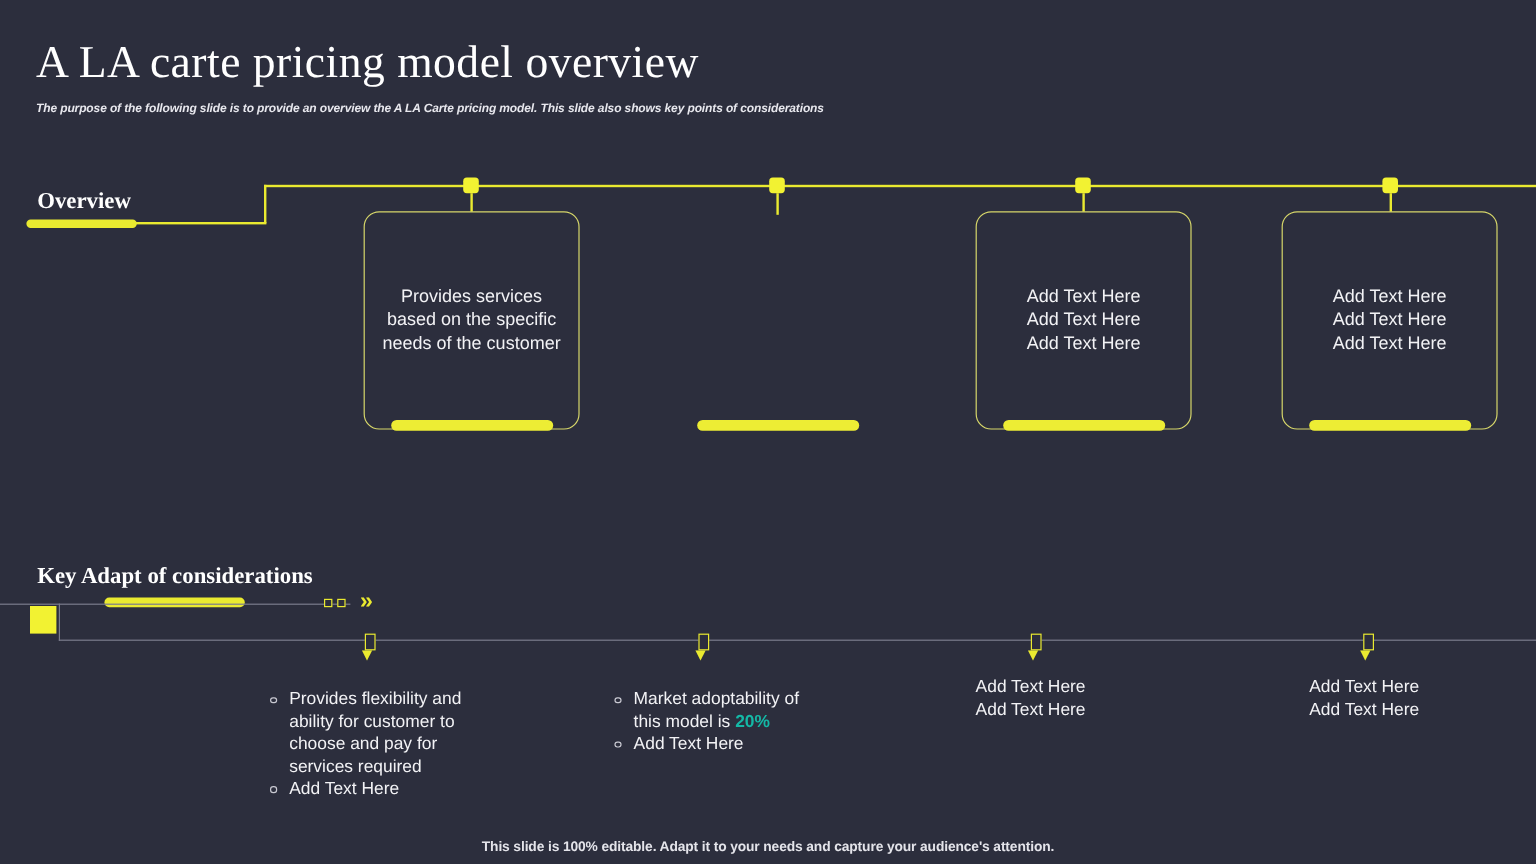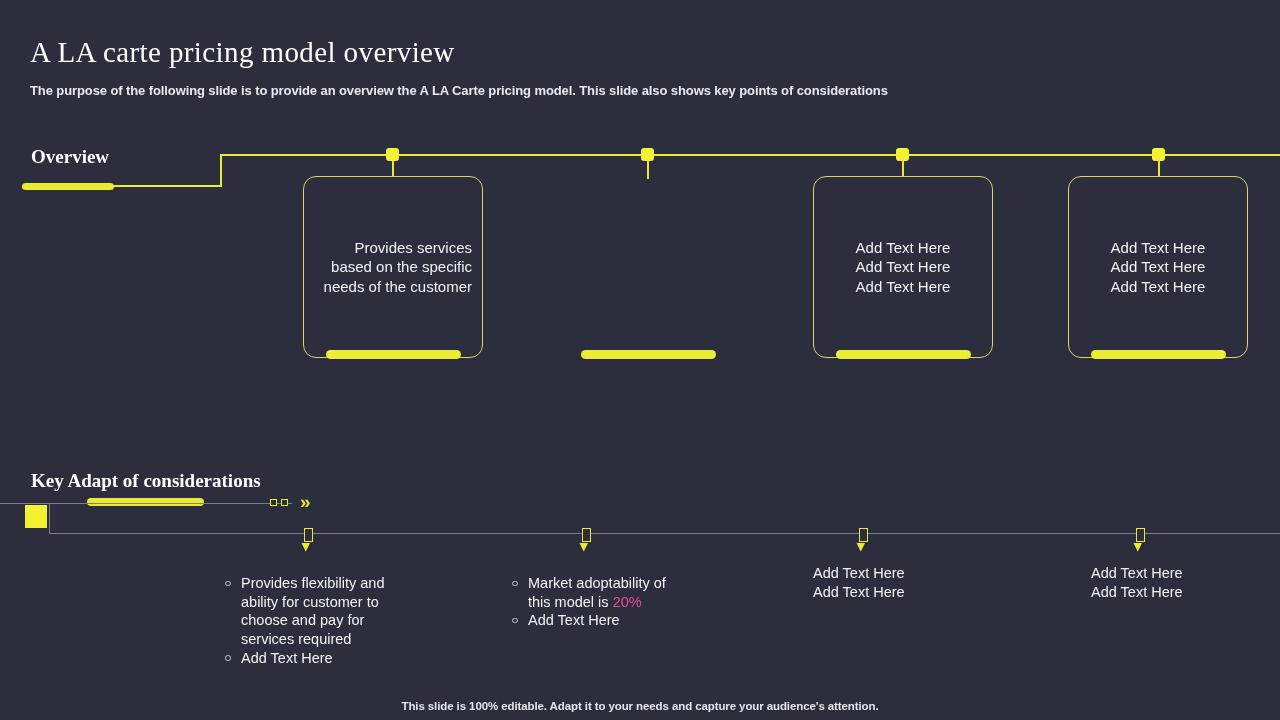--- a/index.html
+++ b/index.html
@@ -17,7 +17,7 @@
   .page-title{
     position:absolute;left:30px;top:33px;
     font-family:"Liberation Serif", serif;
-    font-size:29px;line-height:38px;
+    font-size:38px;line-height:38px;
     font-weight:400;color:#ffffff;
     letter-spacing:.4px;white-space:nowrap;
   }

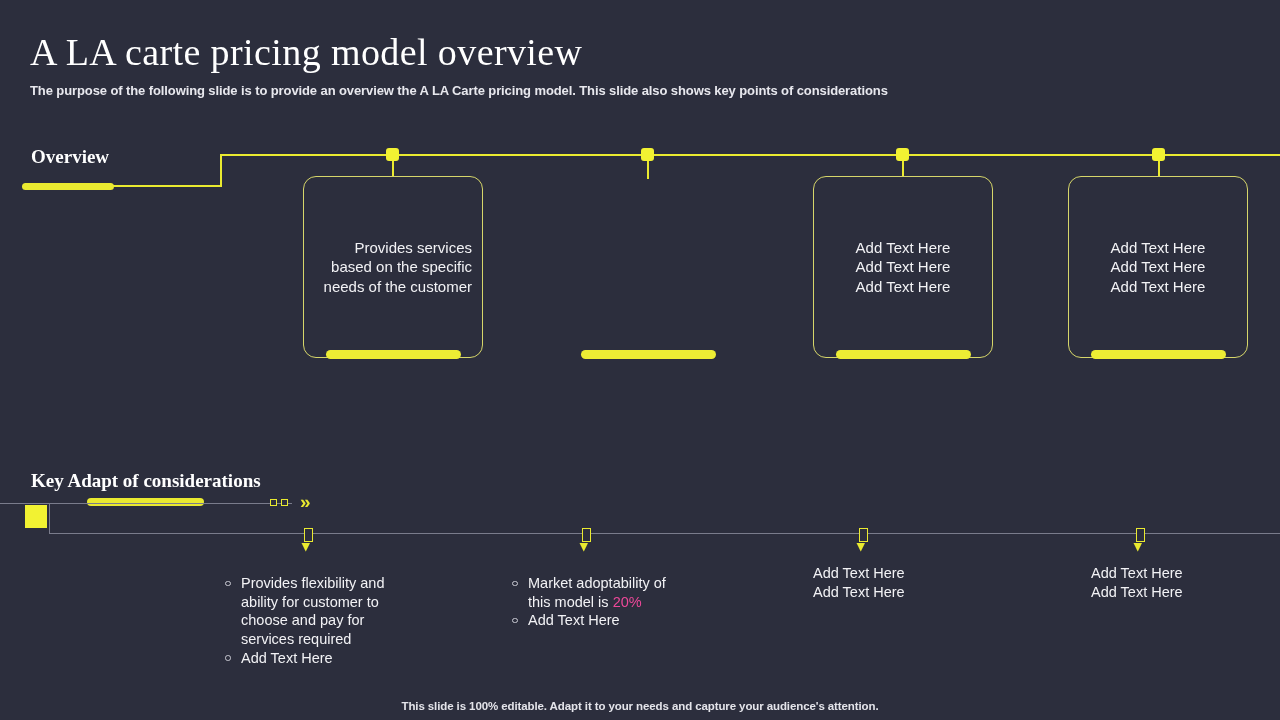--- a/index.html
+++ b/index.html
@@ -23,9 +23,9 @@
   }
   .page-subtitle{
     position:absolute;left:30px;top:83px;
-    font-size:13px;line-height:15px;
+    font-size:10px;line-height:15px;
     color:#e8e8ee;font-weight:600;
-    letter-spacing:-.1px;white-space:nowrap;
+    letter-spacing:-.1px;white-space:nowrap;font-style:italic;
   }
 
   

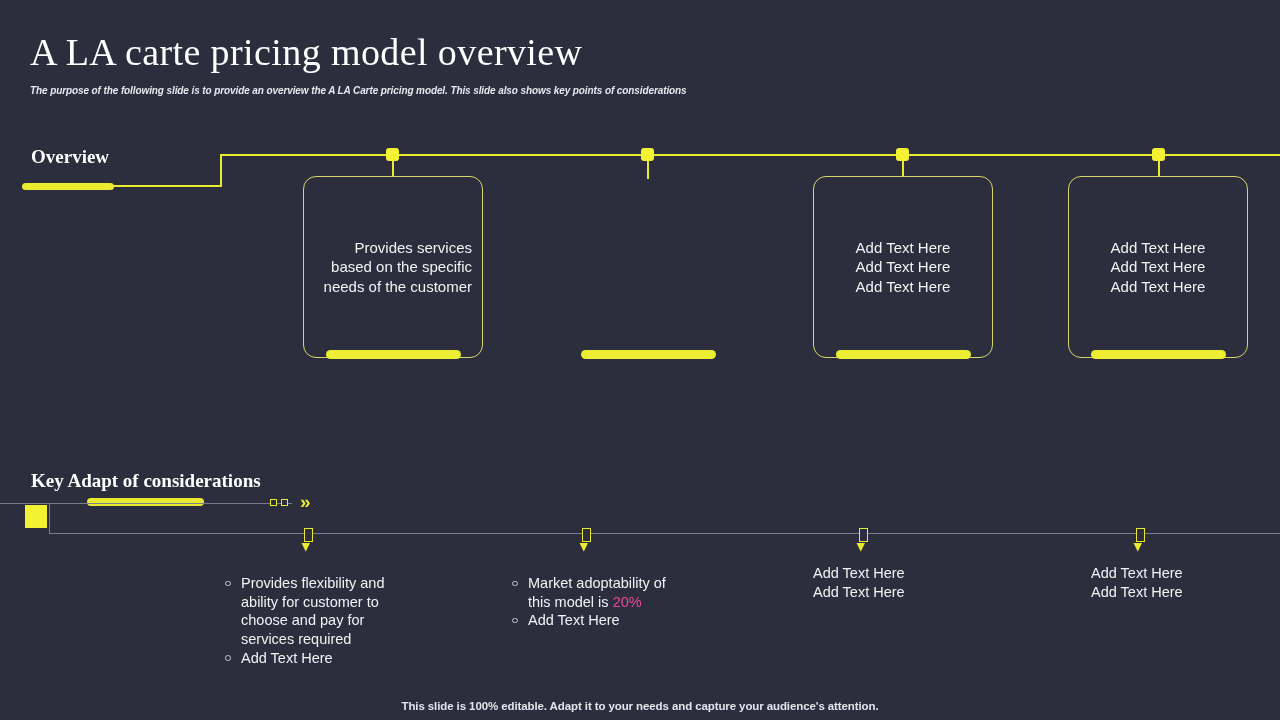--- a/index.html
+++ b/index.html
@@ -35,7 +35,7 @@
     font-weight:700;font-size:19px;color:#ffffff;
     white-space:nowrap;
   }
-  #overview-label{left:31px;top:146px;text-align:right;}
+  #overview-label{left:31px;top:157px;text-align:right;}
   #keypoints-label{left:31px;top:470px;}
 
   .yellow-pill{

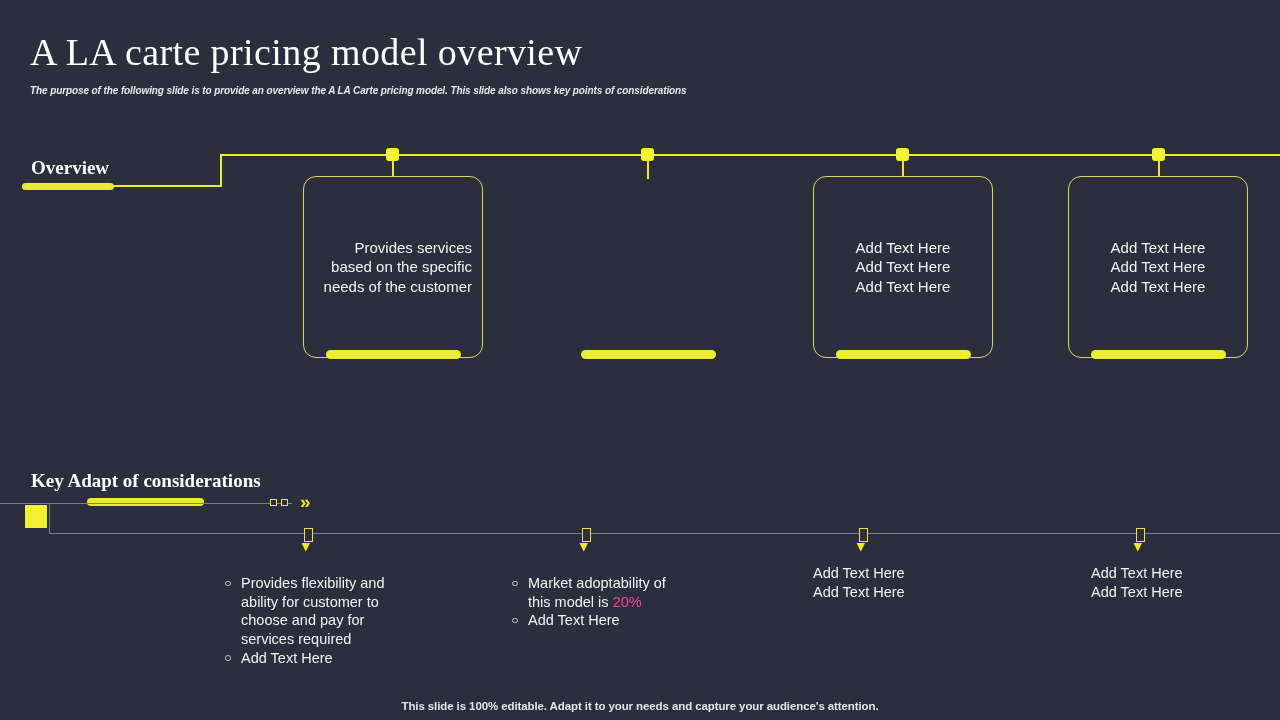--- a/index.html
+++ b/index.html
@@ -157,7 +157,7 @@
   <div class="drop-line" style="left:1158px;top:161px;height:18px;"></div>
 
   <div class="card" style="left:303px;">
-    <div class="card-text" style="white-space: pre-line; text-align: right;">Provides services based on the specific needs of the customer</div>
+    <div class="card-text" style="white-space: pre-line;">Provides services based on the specific needs of the customer</div>
   </div>
   <div class="card-bar" style="left:326px;"></div>
 

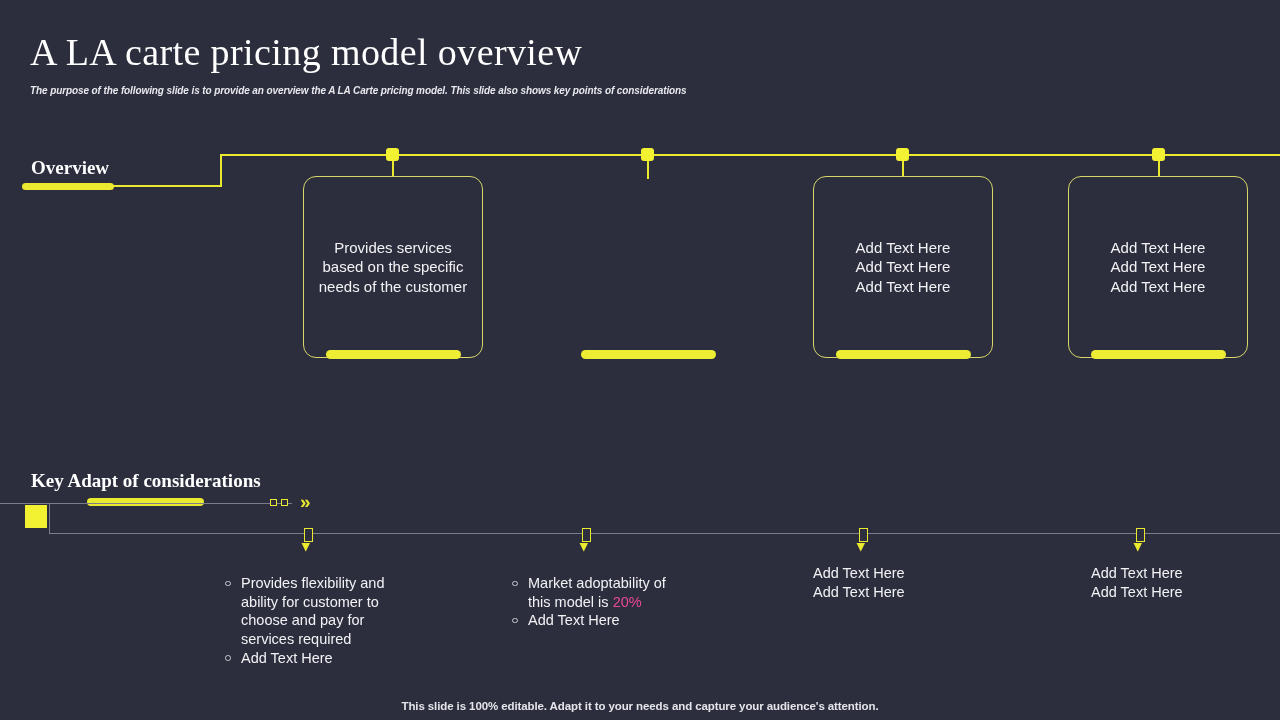--- a/index.html
+++ b/index.html
@@ -121,7 +121,7 @@
   .kp-plain{
     font-size:14.5px;line-height:18.7px;color:#f2f2f5;
   }
-  .hl{color:#ec4899;font-weight:400;}
+  .hl{color:#14b8a6;font-weight:700;}
 
   
   .footer{

